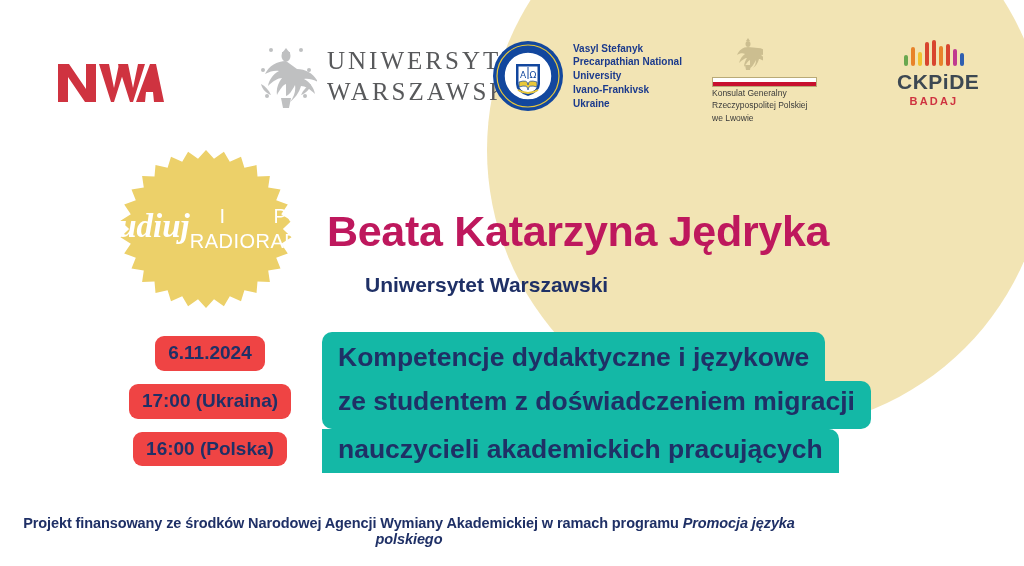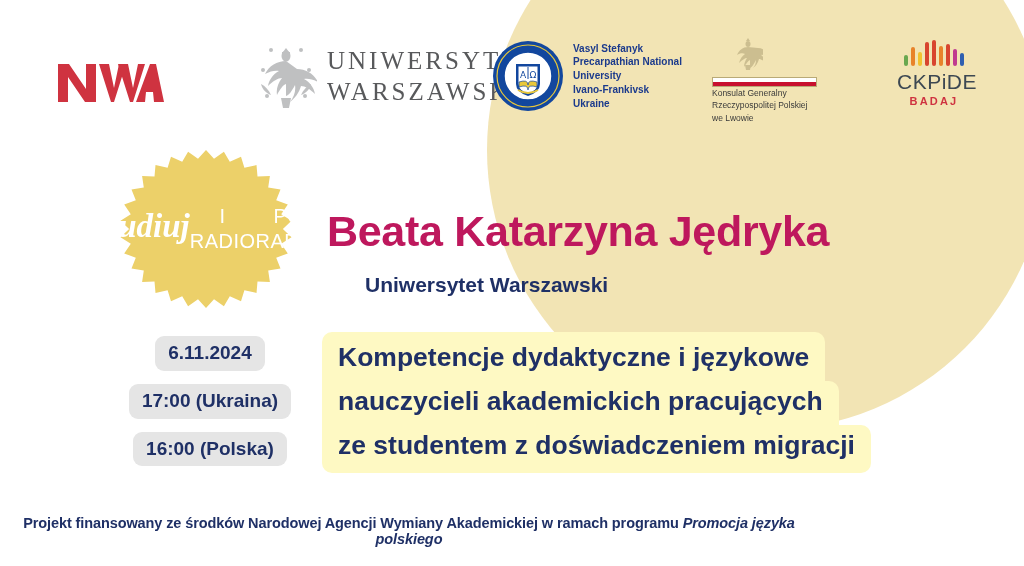--- a/index.html
+++ b/index.html
@@ -80,7 +80,7 @@
   .eq-bars i { width: 4.5px; border-radius: 2px; display: block; }
   .ck-word {
     font-family: "Liberation Sans", sans-serif;
-    font-weight: 400; font-size: 21px;
+    font-weight: 700; font-size: 21px;
     color: #3d4852; letter-spacing: .5px;
     margin-top: 5px; line-height: 1;
   }

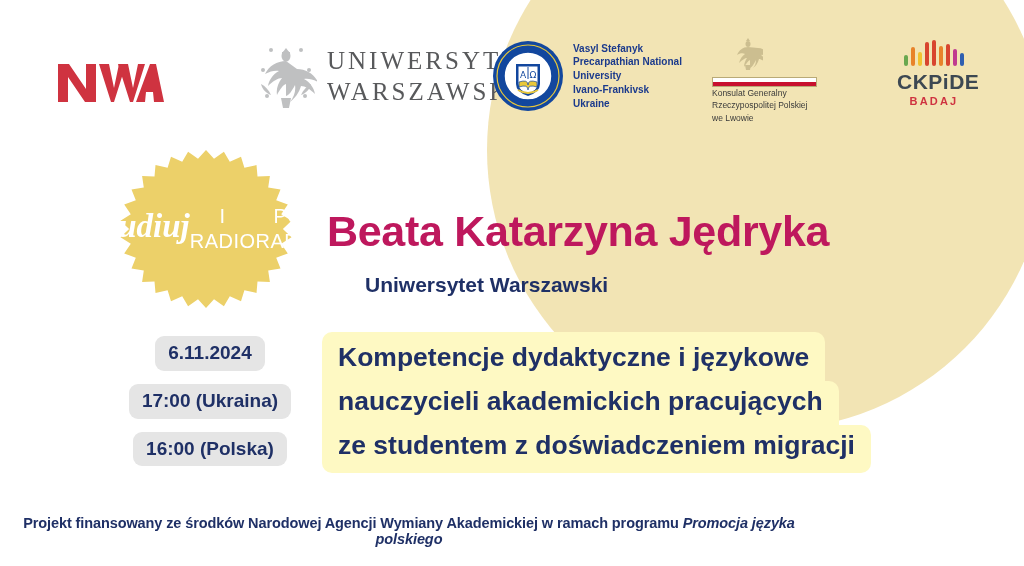--- a/index.html
+++ b/index.html
@@ -141,7 +141,7 @@
   
   .pills { position: absolute; left: 120px; top: 336px; width: 180px; }
   .pill {
-    background: #e5e5e5;
+    background: #ef4444;
     color: #1f3066;
     font-family: "Liberation Sans", sans-serif;
     font-weight: 700;

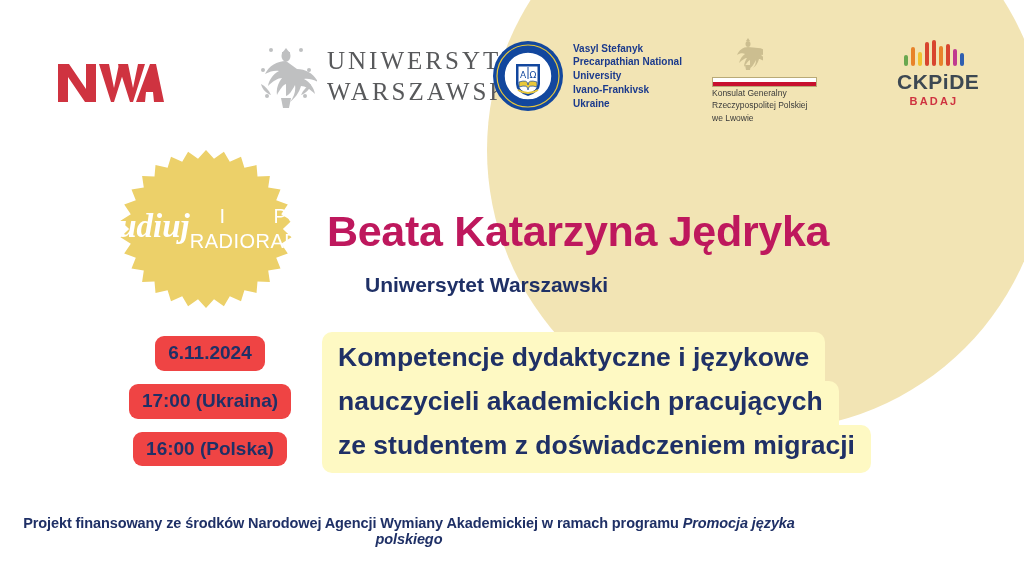--- a/index.html
+++ b/index.html
@@ -158,7 +158,7 @@
   
   .talk { position: absolute; left: 322px; top: 332px; }
   .talk-line {
-    background: #fef9c3;
+    background: #14b8a6;
     color: #1f3066;
     font-family: "Liberation Sans", sans-serif;
     font-weight: 700;

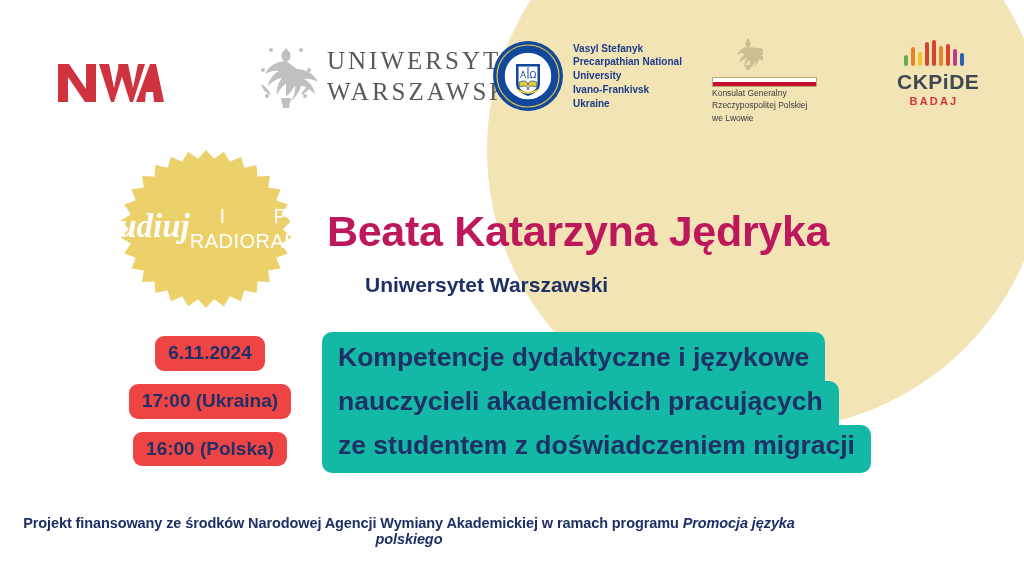--- a/index.html
+++ b/index.html
@@ -307,8 +307,8 @@
 
   <div class="talk">
     <div class="talk-line l1">Kompetencje dydaktyczne i językowe</div>
+    <div class="talk-line l3">ze studentem z doświadczeniem migracji</div>
     <div class="talk-line l2">nauczycieli akademickich pracujących</div>
-    <div class="talk-line l3">ze studentem z doświadczeniem migracji</div>
   </div>
 
   <div class="footer">

